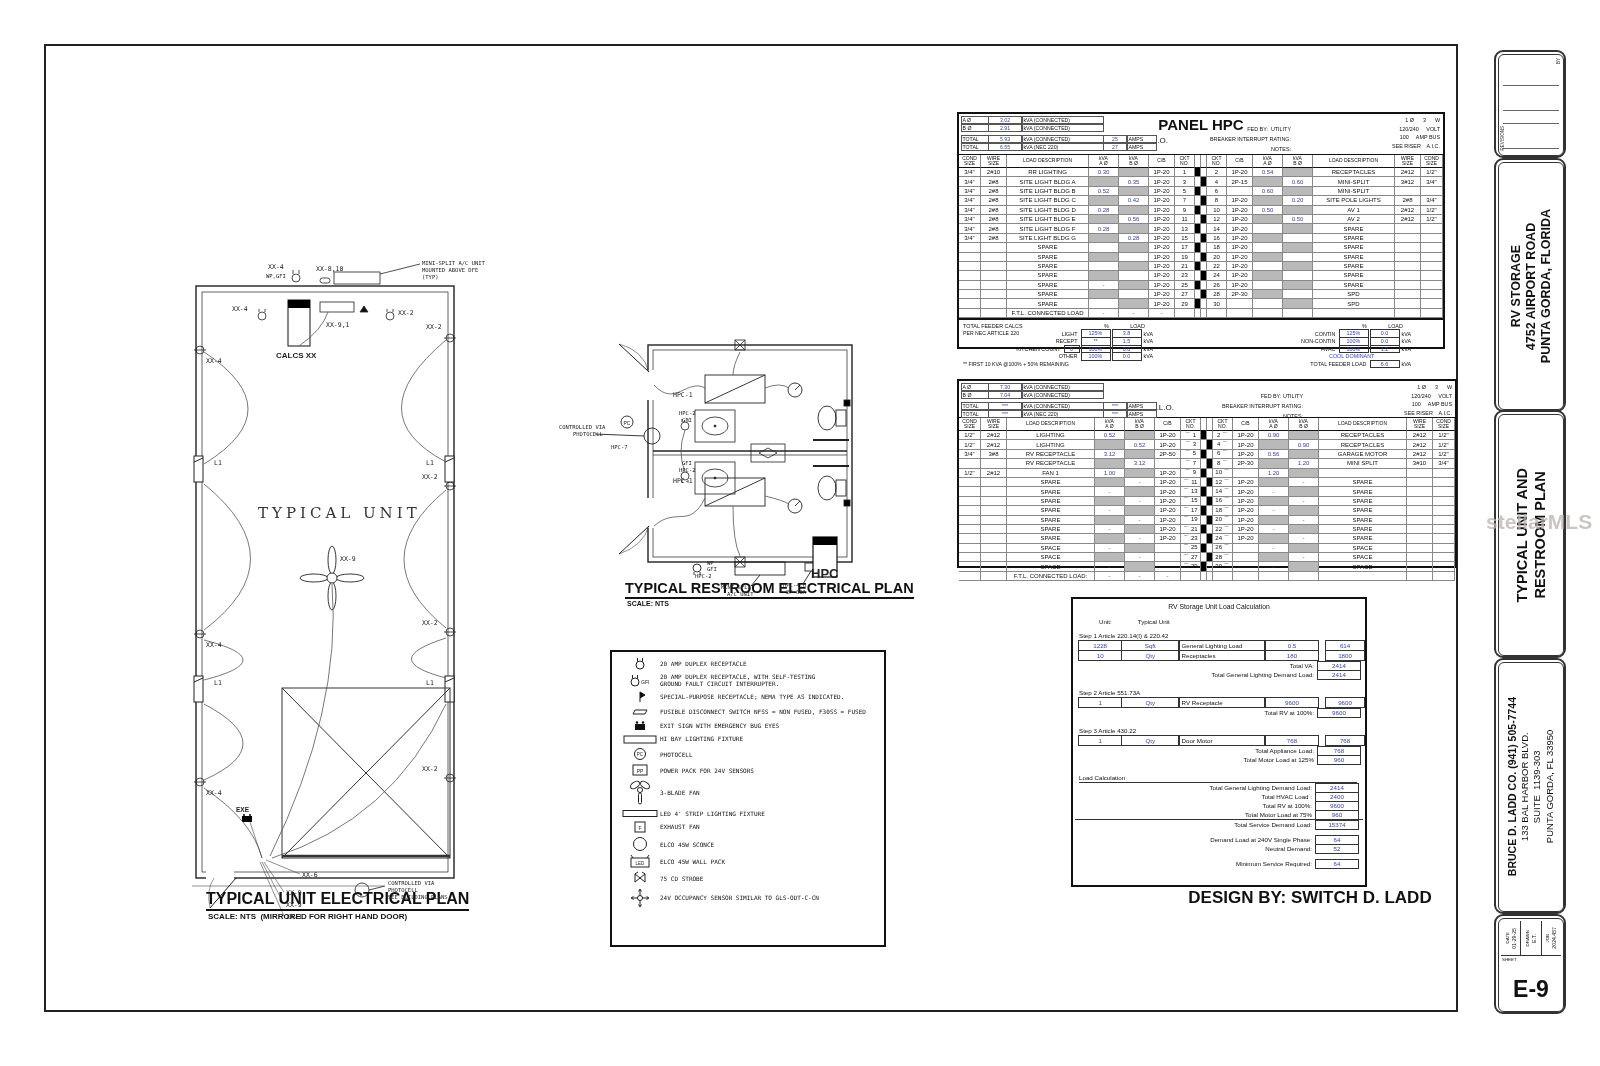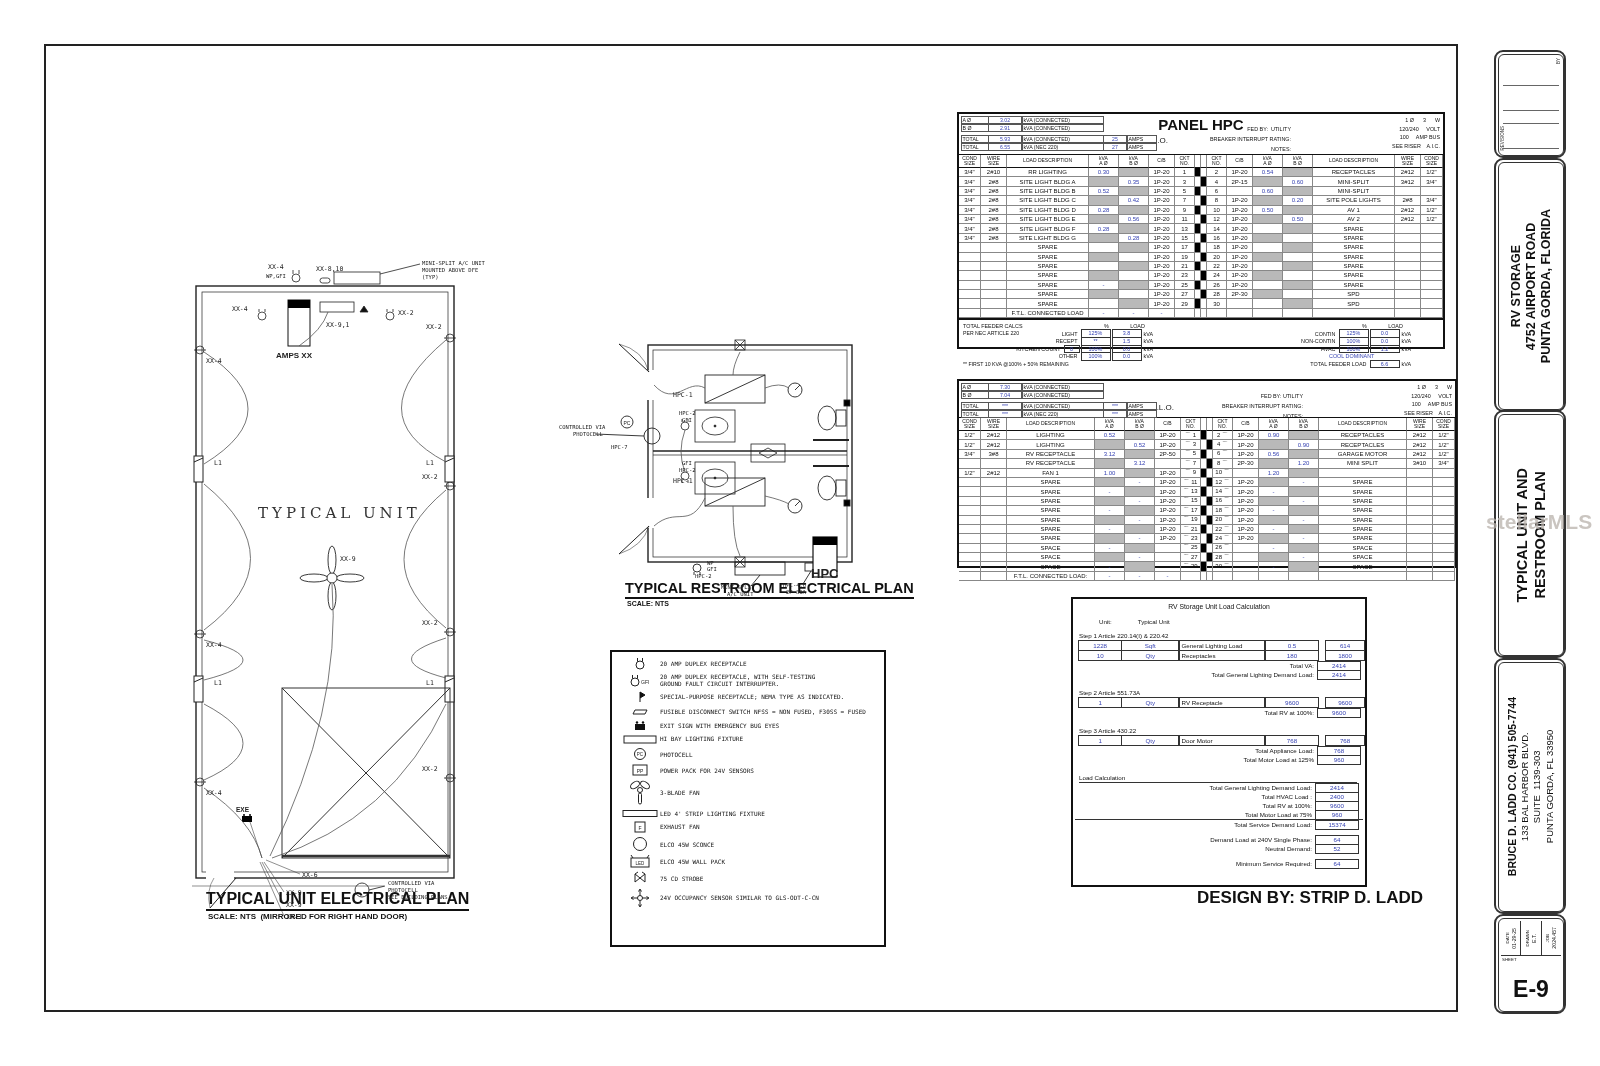--- a/index.html
+++ b/index.html
@@ -221,7 +221,7 @@
       <span class="plan-label " style="left: 40px; top: 46px;">XX-4</span>
       <span class="plan-label " style="left: 134px; top: 62px;">XX-9,1</span>
       <span class="plan-label " style="left: 206px; top: 50px;">XX-2</span>
-      <span class="plan-label b8" style="left: 84px; top: 92px;">AMPS XX</span>
+      <span class="plan-label b8" style="left: 84px; top: 92px;">CALCS XX</span>
       <span class="plan-label " style="left: 234px; top: 64px;">XX-2</span>
       <span class="plan-label " style="left: 14px; top: 98px;">XX-4</span>
       <span class="plan-label " style="left: 22px; top: 200px;">L1</span>

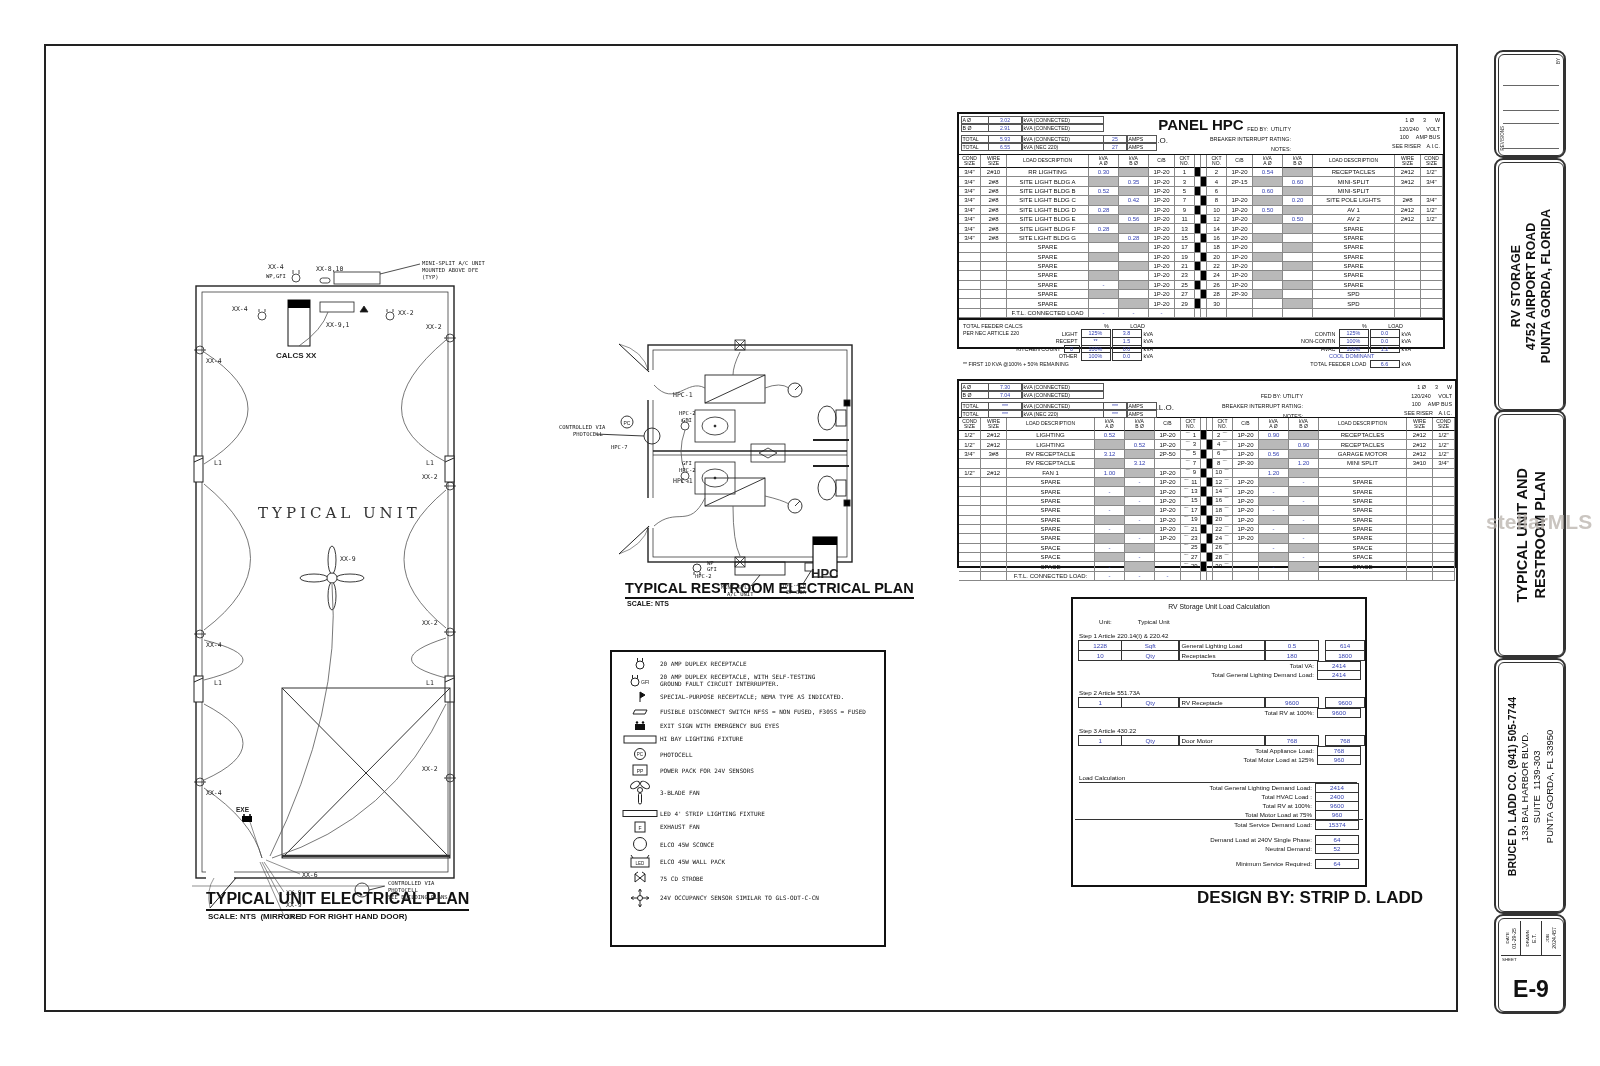--- a/index.html
+++ b/index.html
@@ -1414,7 +1414,7 @@
       </div>
     </div>
 
-  <div class="abs" id="design-by">DESIGN BY: STRIP D. LADD</div>
+  <div class="abs" id="design-by">DESIGN BY: SWITCH D. LADD</div>
 
   <div class="tb-box" id="tb-rev" style="top:50px;height:100px;">
     <div class="tb-in">

